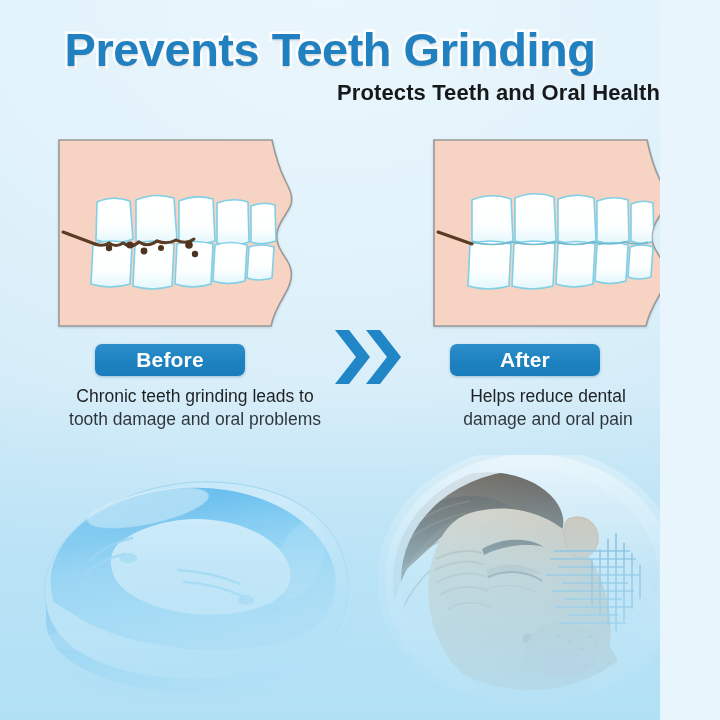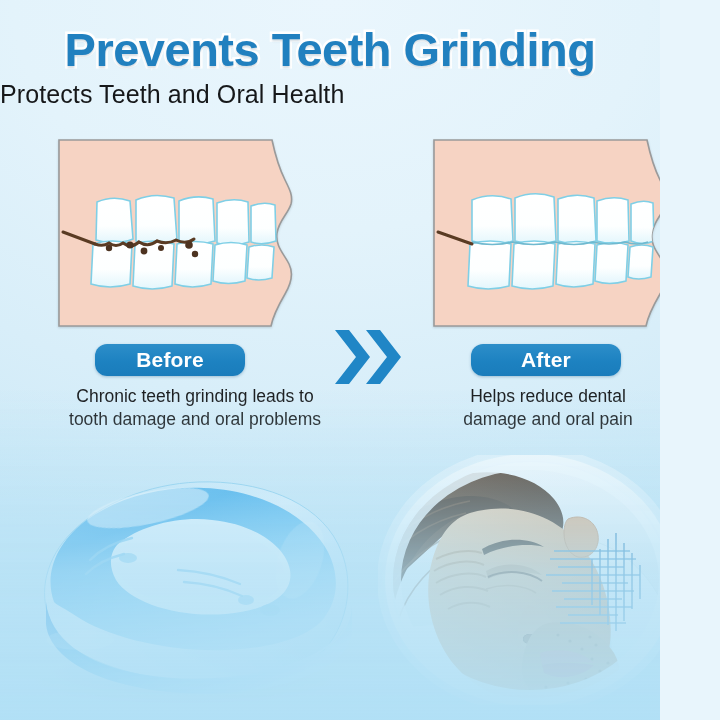--- a/index.html
+++ b/index.html
@@ -31,8 +31,8 @@
     white-space:nowrap;
   }
   .subhead{
-    position:absolute;left:0;right:0;top:80px;text-align:left;
-    font-size:25px;font-weight:normal;color:#16181a;letter-spacing:.1px;
+    position:absolute;left:0;right:0;top:80px;text-align:right;
+    font-size:22px;font-weight:bold;color:#16181a;letter-spacing:.1px;
     white-space:nowrap;
   }
 

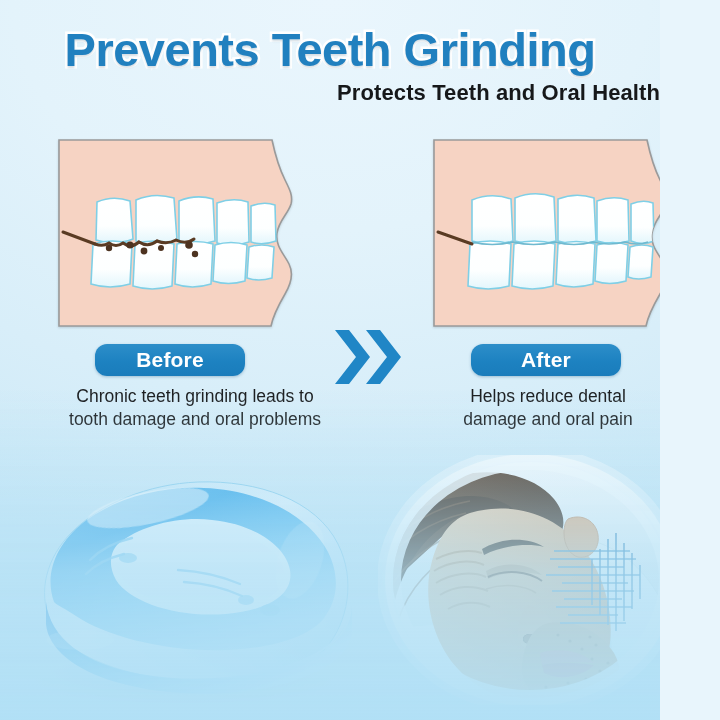--- a/index.html
+++ b/index.html
@@ -51,7 +51,7 @@
   
   .badge{
     position:absolute;top:344px;height:32px;width:150px;
-    border-radius:12px;
+    border-radius:7px;
     background:linear-gradient(180deg,#2d8ec9 0%,#1d82c1 55%,#1a7cbb 100%);
     box-shadow:0 1px 3px rgba(40,90,130,.33);
     color:#ffffff;font-size:21px;font-weight:bold;

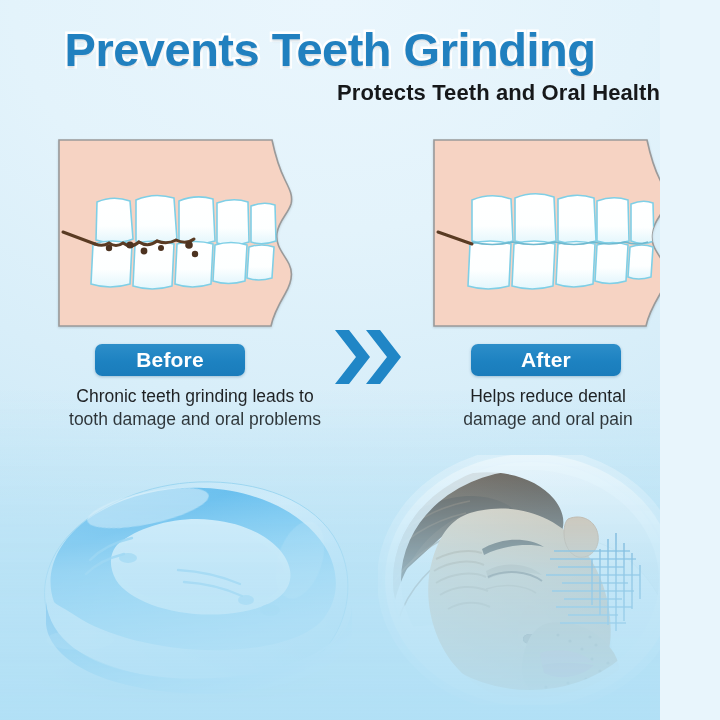--- a/index.html
+++ b/index.html
@@ -59,7 +59,7 @@
     letter-spacing:.2px;
   }
   .badge.before{left:95px;}
-  .badge.after{left:471px;}
+  .badge.after{left:450px;}
 
   .caption{
     position:absolute;top:385px;width:340px;text-align:center;

